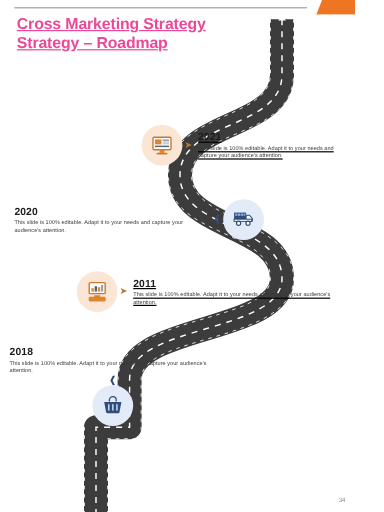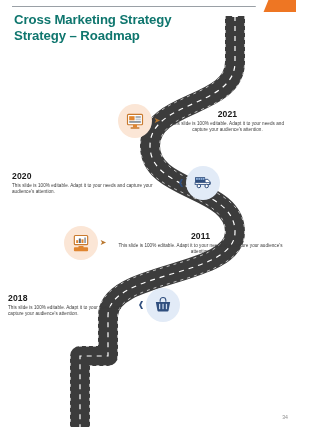--- a/index.html
+++ b/index.html
@@ -31,7 +31,7 @@
   .title{
     position:absolute;top:12px;left:14px;width:190px;
     font-size:13.2px;line-height:16px;font-weight:bold;
-    color:#0f766e;letter-spacing:-0.1px;
+    color:#ec4899;letter-spacing:-0.1px;text-decoration:underline;
   }
   .title span{display:block;}
 

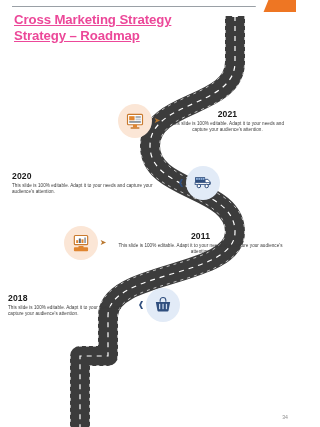--- a/index.html
+++ b/index.html
@@ -64,7 +64,7 @@
     font-size:4.6px;line-height:6.4px;color:#3a3a3a;
     margin:0;letter-spacing:0.05px;
   }
-  .align-left .txtblock{text-align:center;padding-left:3px;}
+  .align-left .txtblock{text-align:left;padding-left:3px;text-decoration:underline;}
   .align-right .txtblock{padding-right:3px;}
 
   

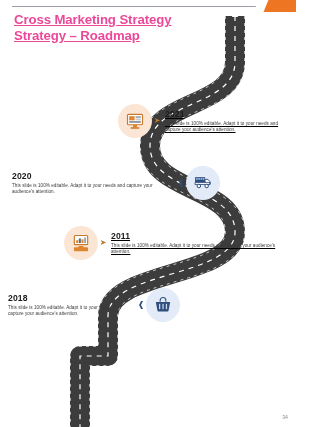--- a/index.html
+++ b/index.html
@@ -71,7 +71,7 @@
   #ms-2021{top:104px;left:118px;width:172px;}
   #ms-2020{top:166px;left:12px;width:208px;}
   #ms-2019{top:226px;left:64px;width:226px;}
-  #ms-2018{top:288px;left:8px;width:172px;}
+  #ms-2018{top:288px;left:8px;width:172px;flex-direction:column;}
 
   
   .pagenum{

